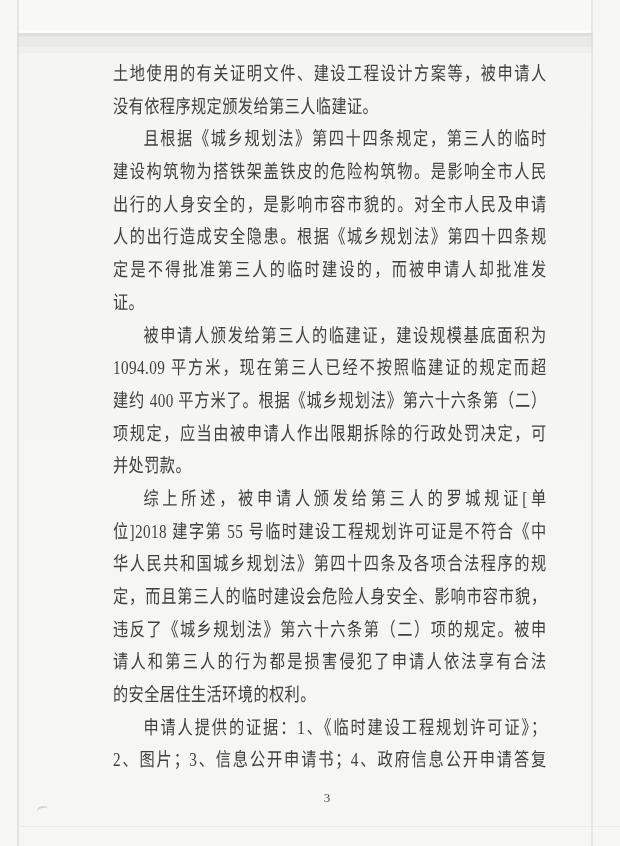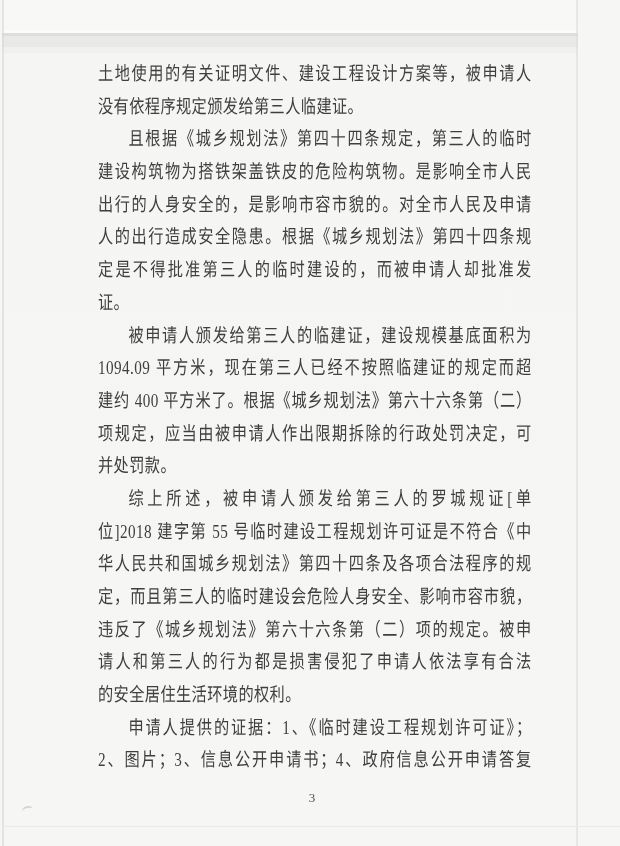--- a/index.html
+++ b/index.html
@@ -13,7 +13,7 @@
   }
   .scan-page {
     position: absolute;
-    left: 2px; top: 0;
+    left: 17px; top: 0;
     width: 576px; height: 846px;
     background: linear-gradient(
       to bottom,

